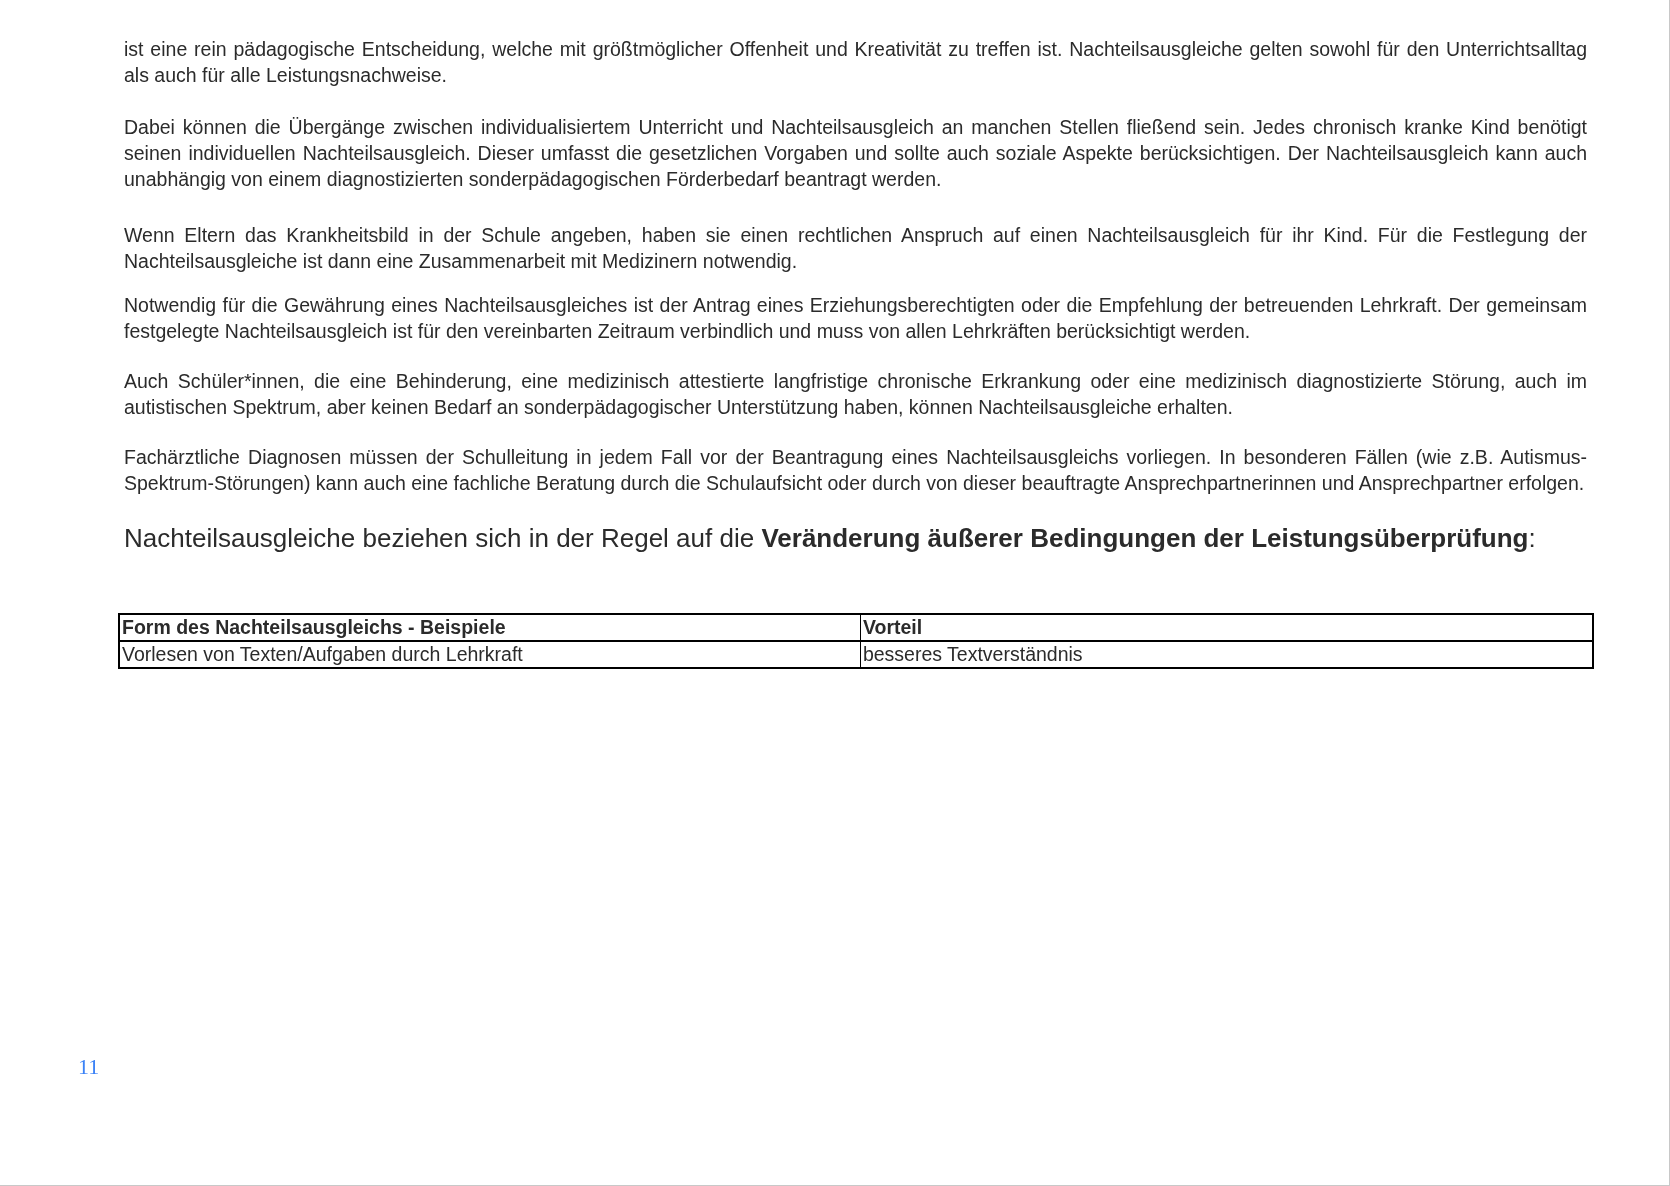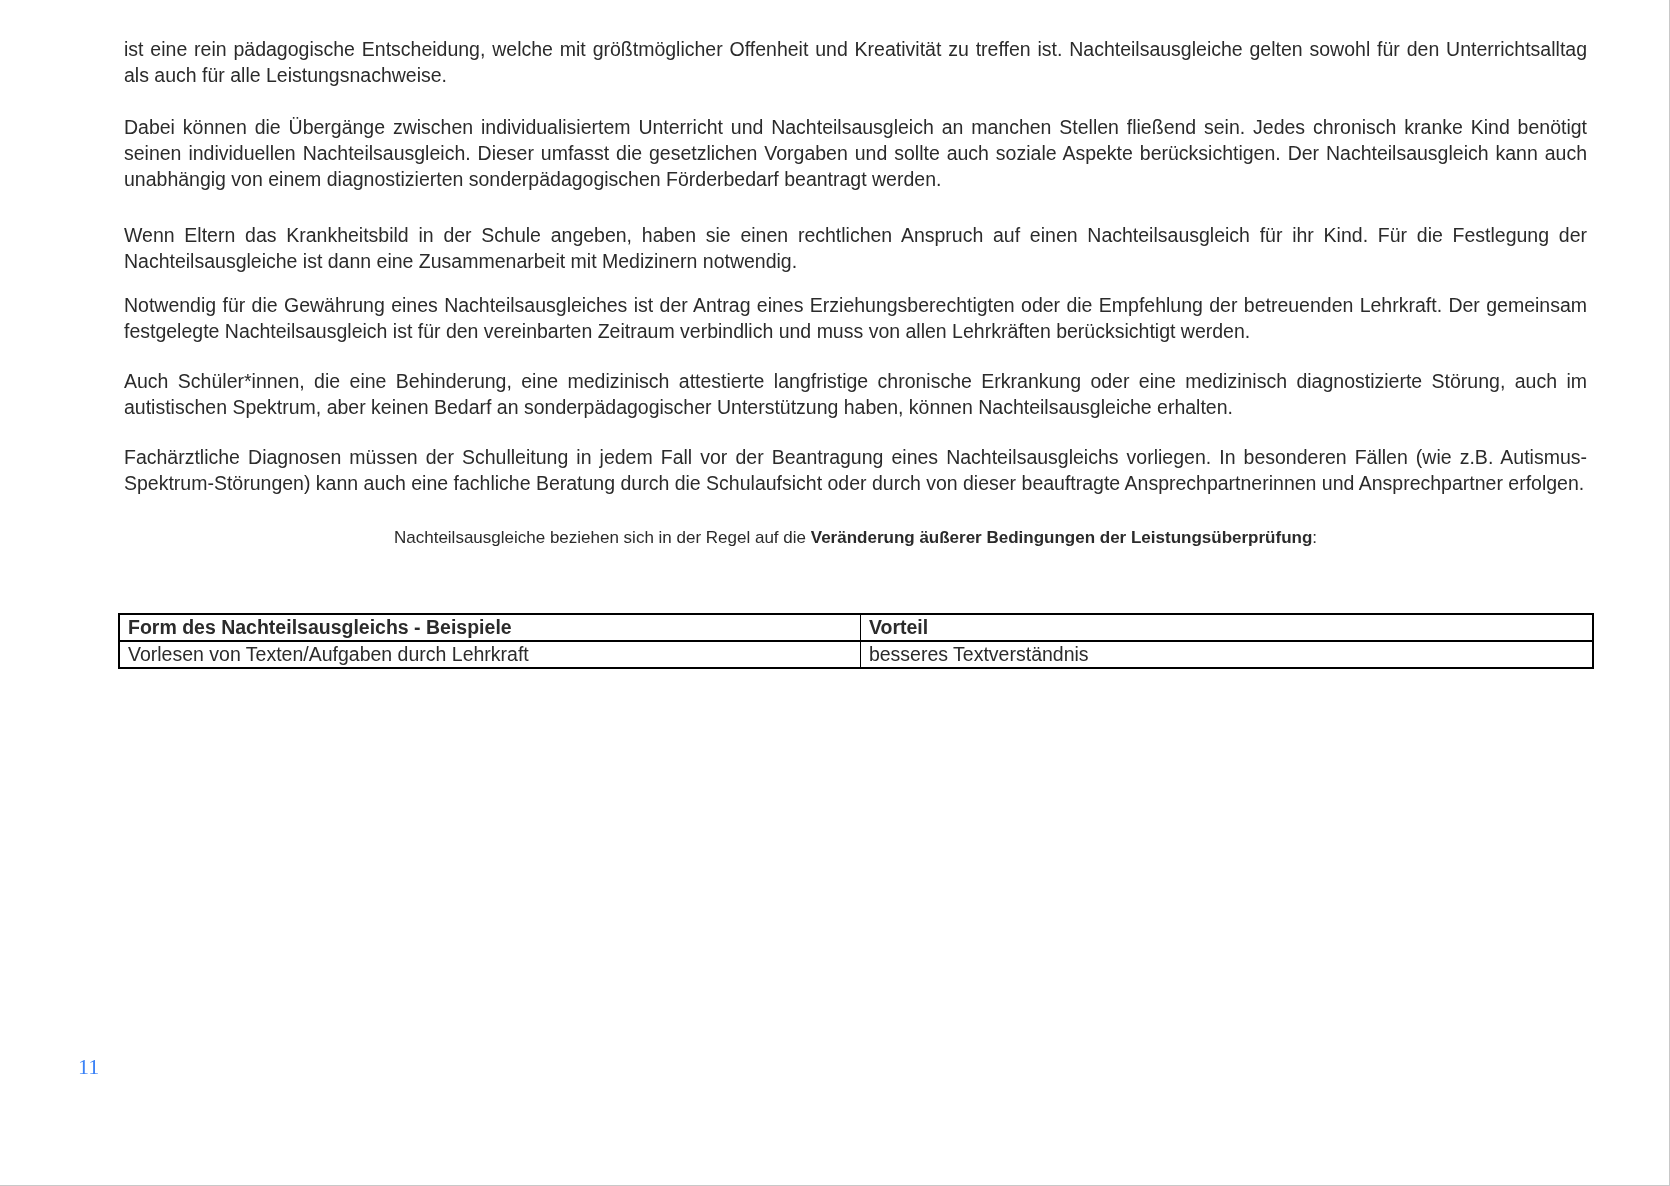--- a/index.html
+++ b/index.html
@@ -39,9 +39,9 @@
   .mb29 { margin-bottom: 29px; }
   .lead {
     margin: 0 0 62px 0;
-    font-size: 17px;
+    font-size: 26px;
     line-height: 26px;
-    text-align: center;
+    text-align: left;
   }
   .lead strong { font-weight: bold; }
   table.benefits {

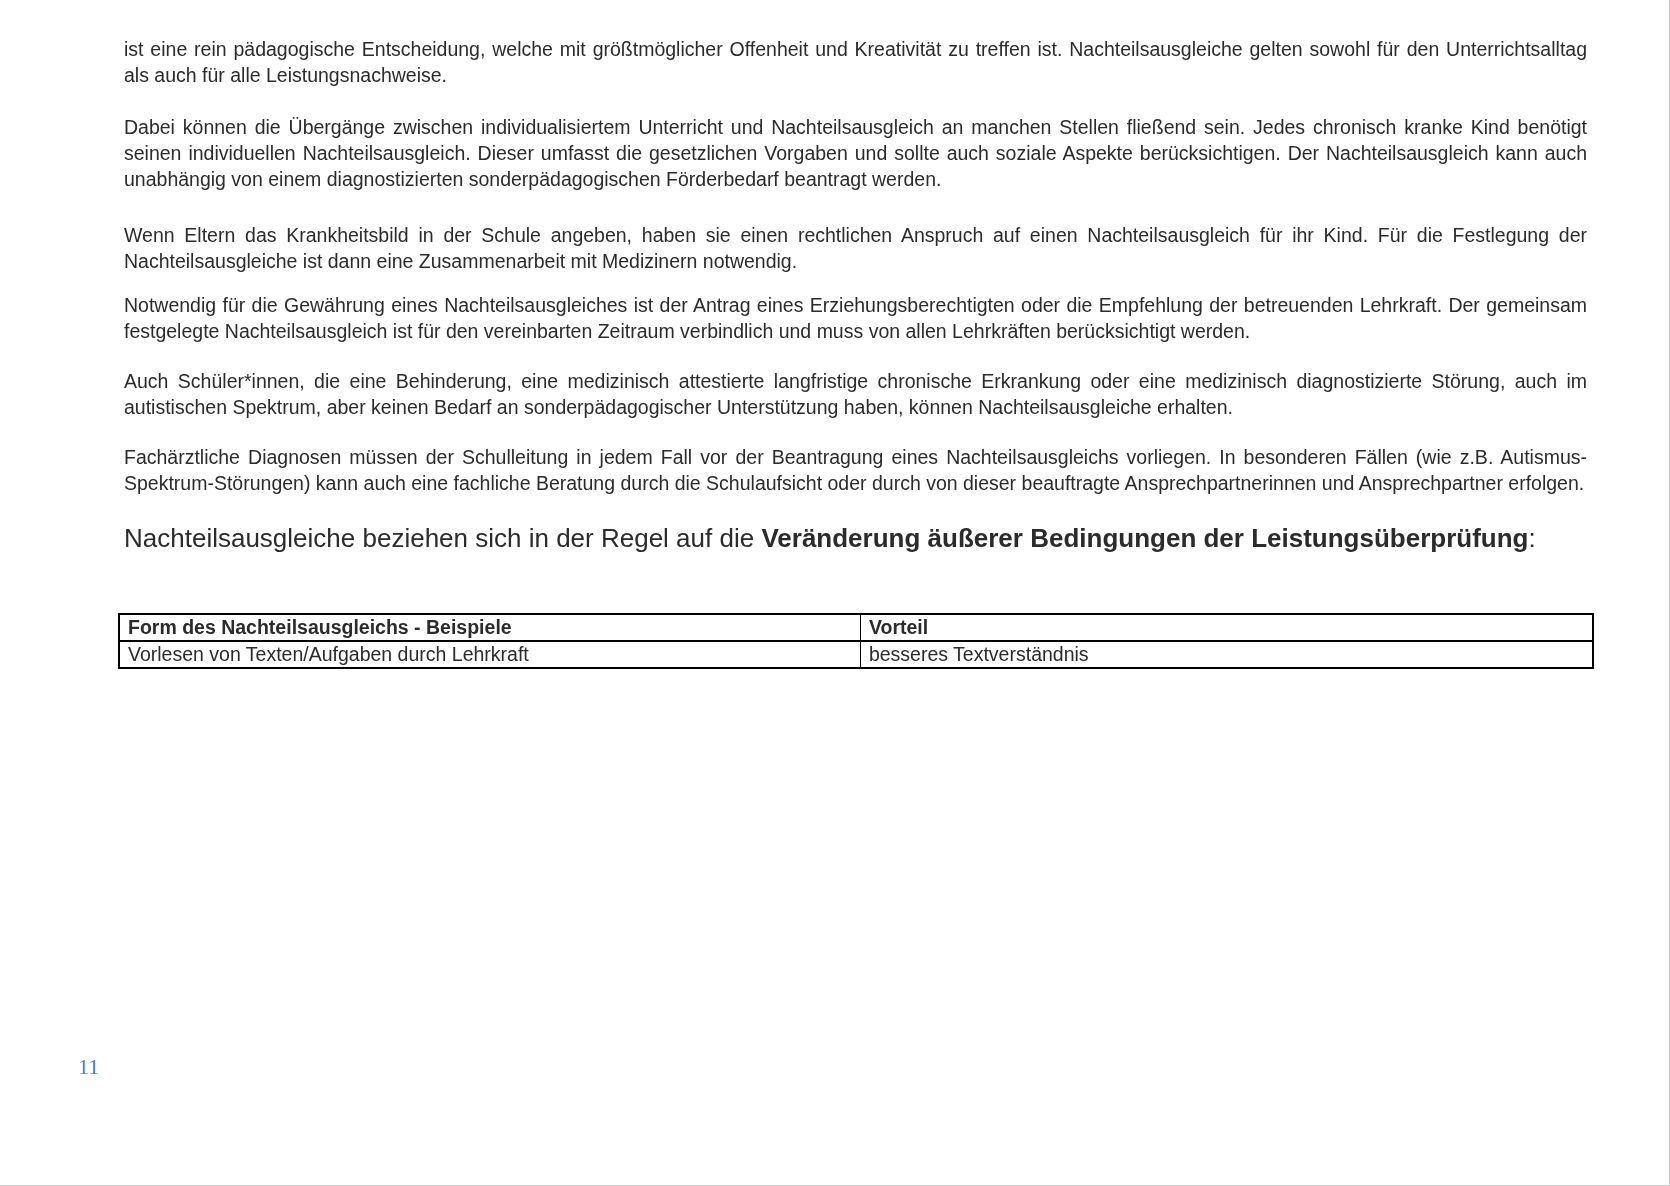--- a/index.html
+++ b/index.html
@@ -62,7 +62,7 @@
   table.benefits th, table.benefits td {
     font-size: 19.5px;
     line-height: 23px;
-    padding: 1px 8px;
+    padding: 1px 2px;
     white-space: nowrap;
     overflow: hidden;
   }

